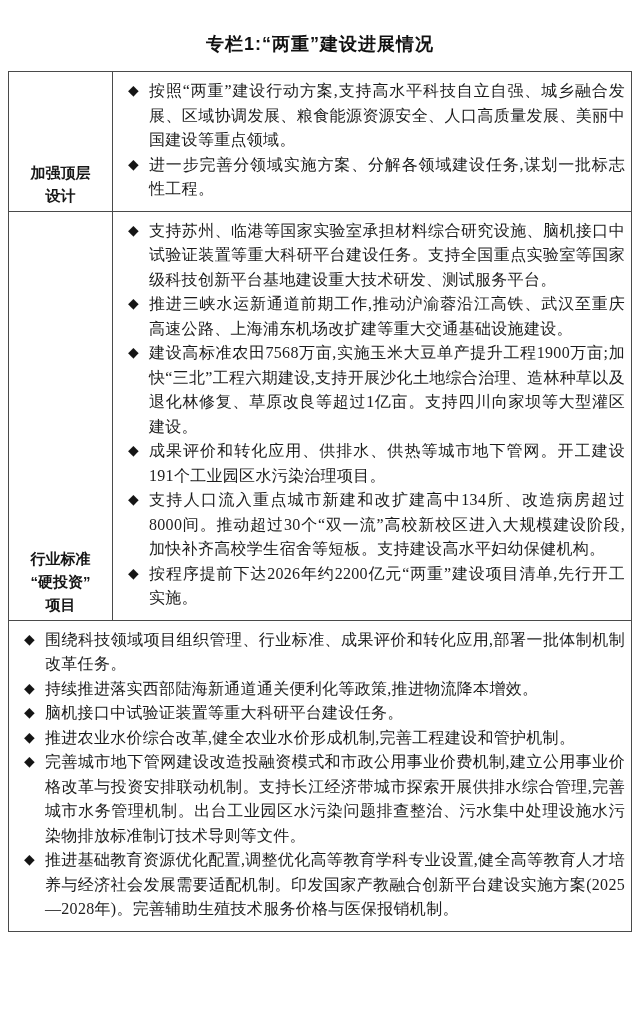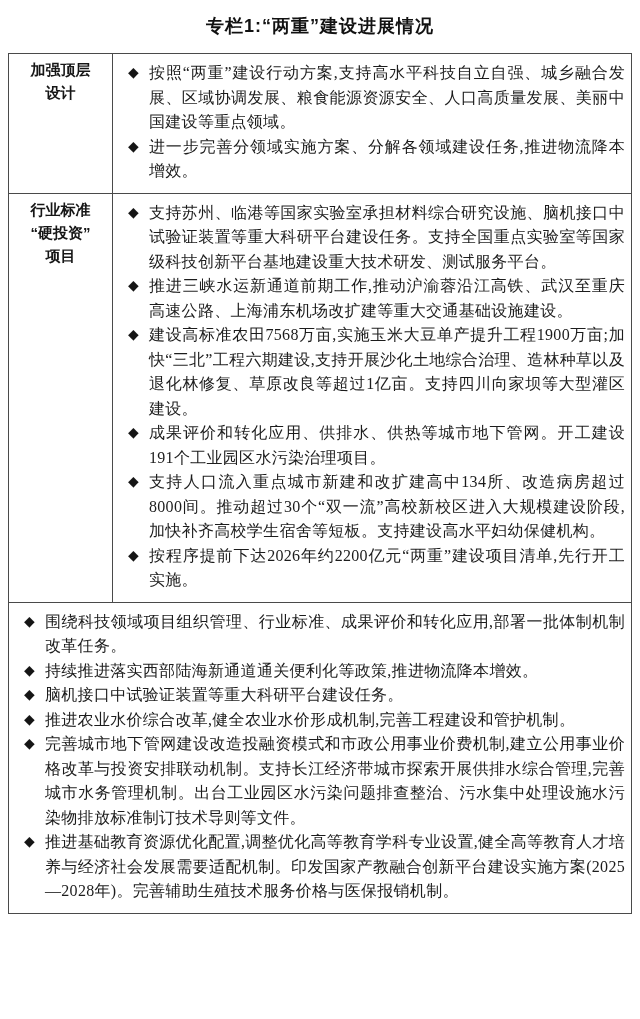--- a/index.html
+++ b/index.html
@@ -15,7 +15,7 @@
     -webkit-font-smoothing: antialiased;
   }
   .page-title {
-    margin: 14px 0 15px 0;
+    margin: 32px 0 15px 0;
     text-align: center;
     font-family: "Liberation Sans", "DejaVu Sans", sans-serif;
     font-weight: bold;

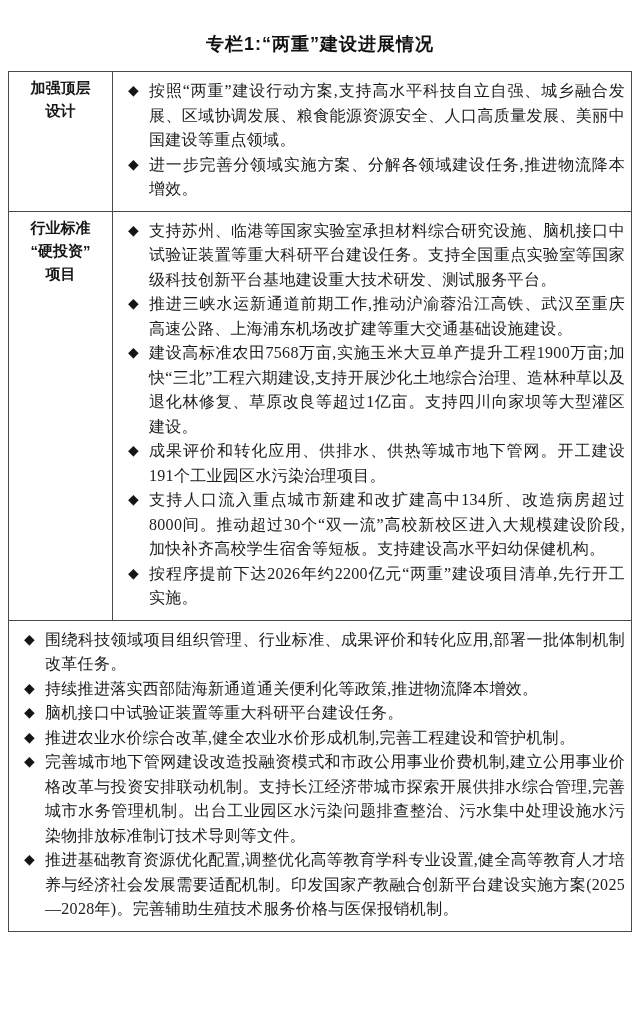--- a/index.html
+++ b/index.html
@@ -39,7 +39,7 @@
     border-right: 1px solid #4a4a4a;
     display: flex;
     flex-direction: column;
-    justify-content: flex-start;
+    justify-content: flex-end;
     align-items: center;
     text-align: center;
     font-family: "Liberation Sans", "DejaVu Sans", sans-serif;

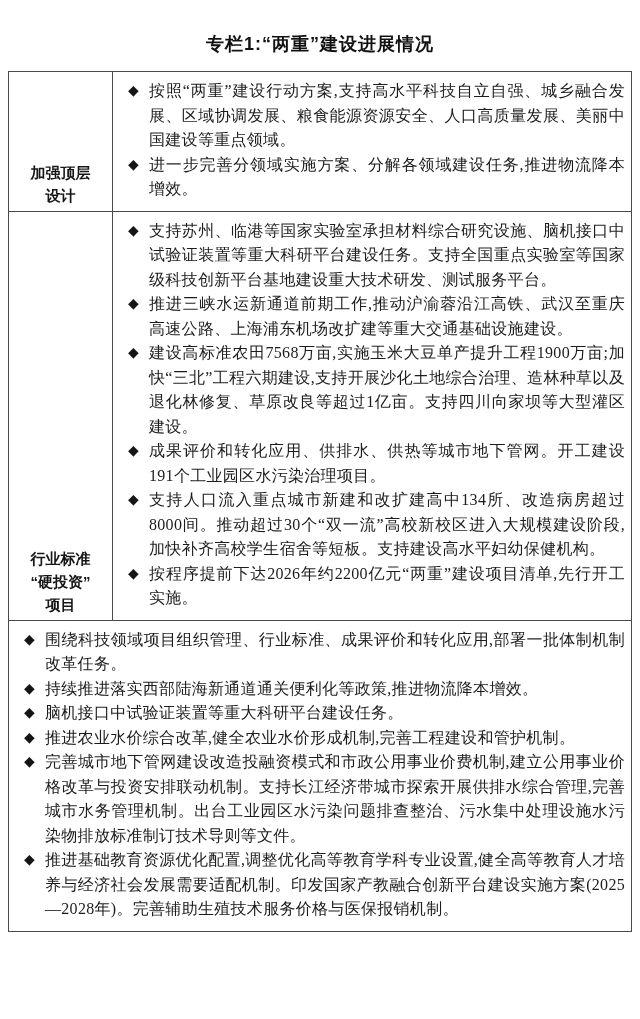--- a/index.html
+++ b/index.html
@@ -96,7 +96,7 @@
         </div>
         <div class="bullet-item">
           <span class="bullet-glyph">◆</span>
-          <span class="bullet-text">进一步完善分领域实施方案、分解各领域建设任务,推进物流降本增效。</span>
+          <span class="bullet-text">进一步完善分领域实施方案、分解各领域建设任务,谋划一批标志性工程。</span>
         </div>
       </div>
     </div>

